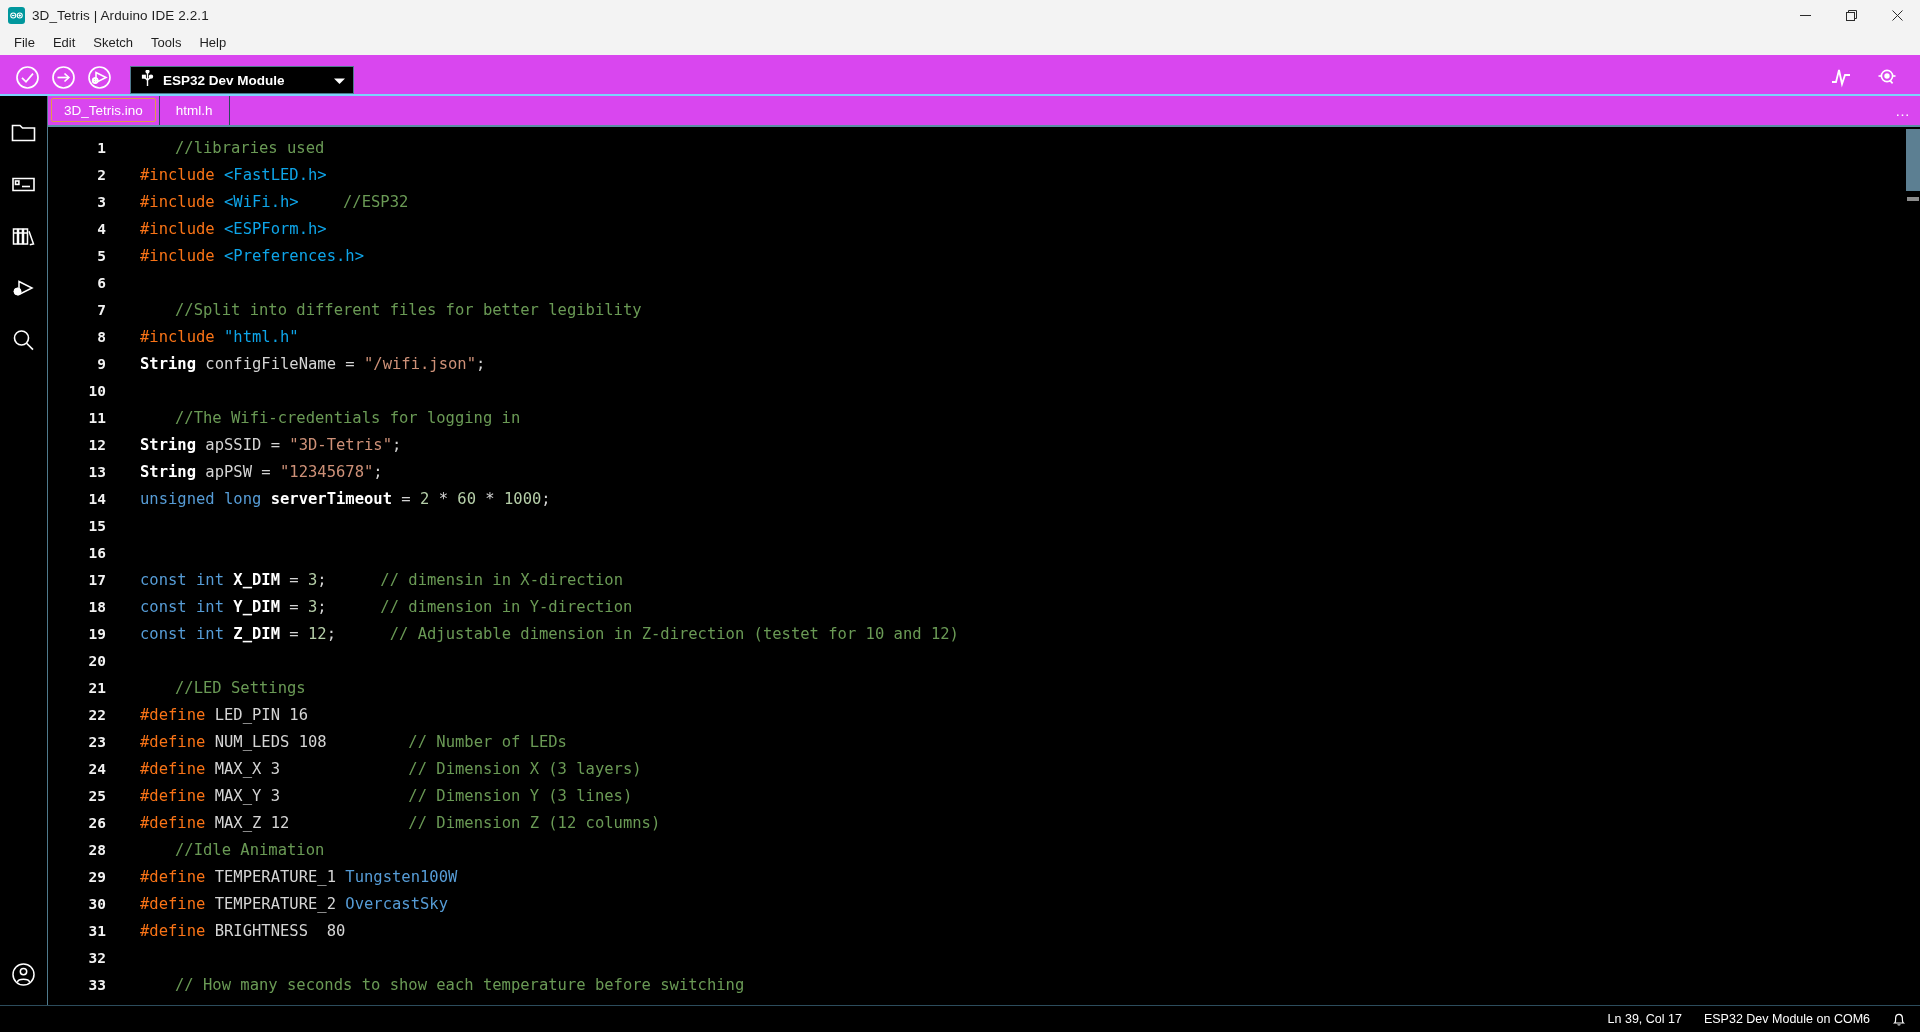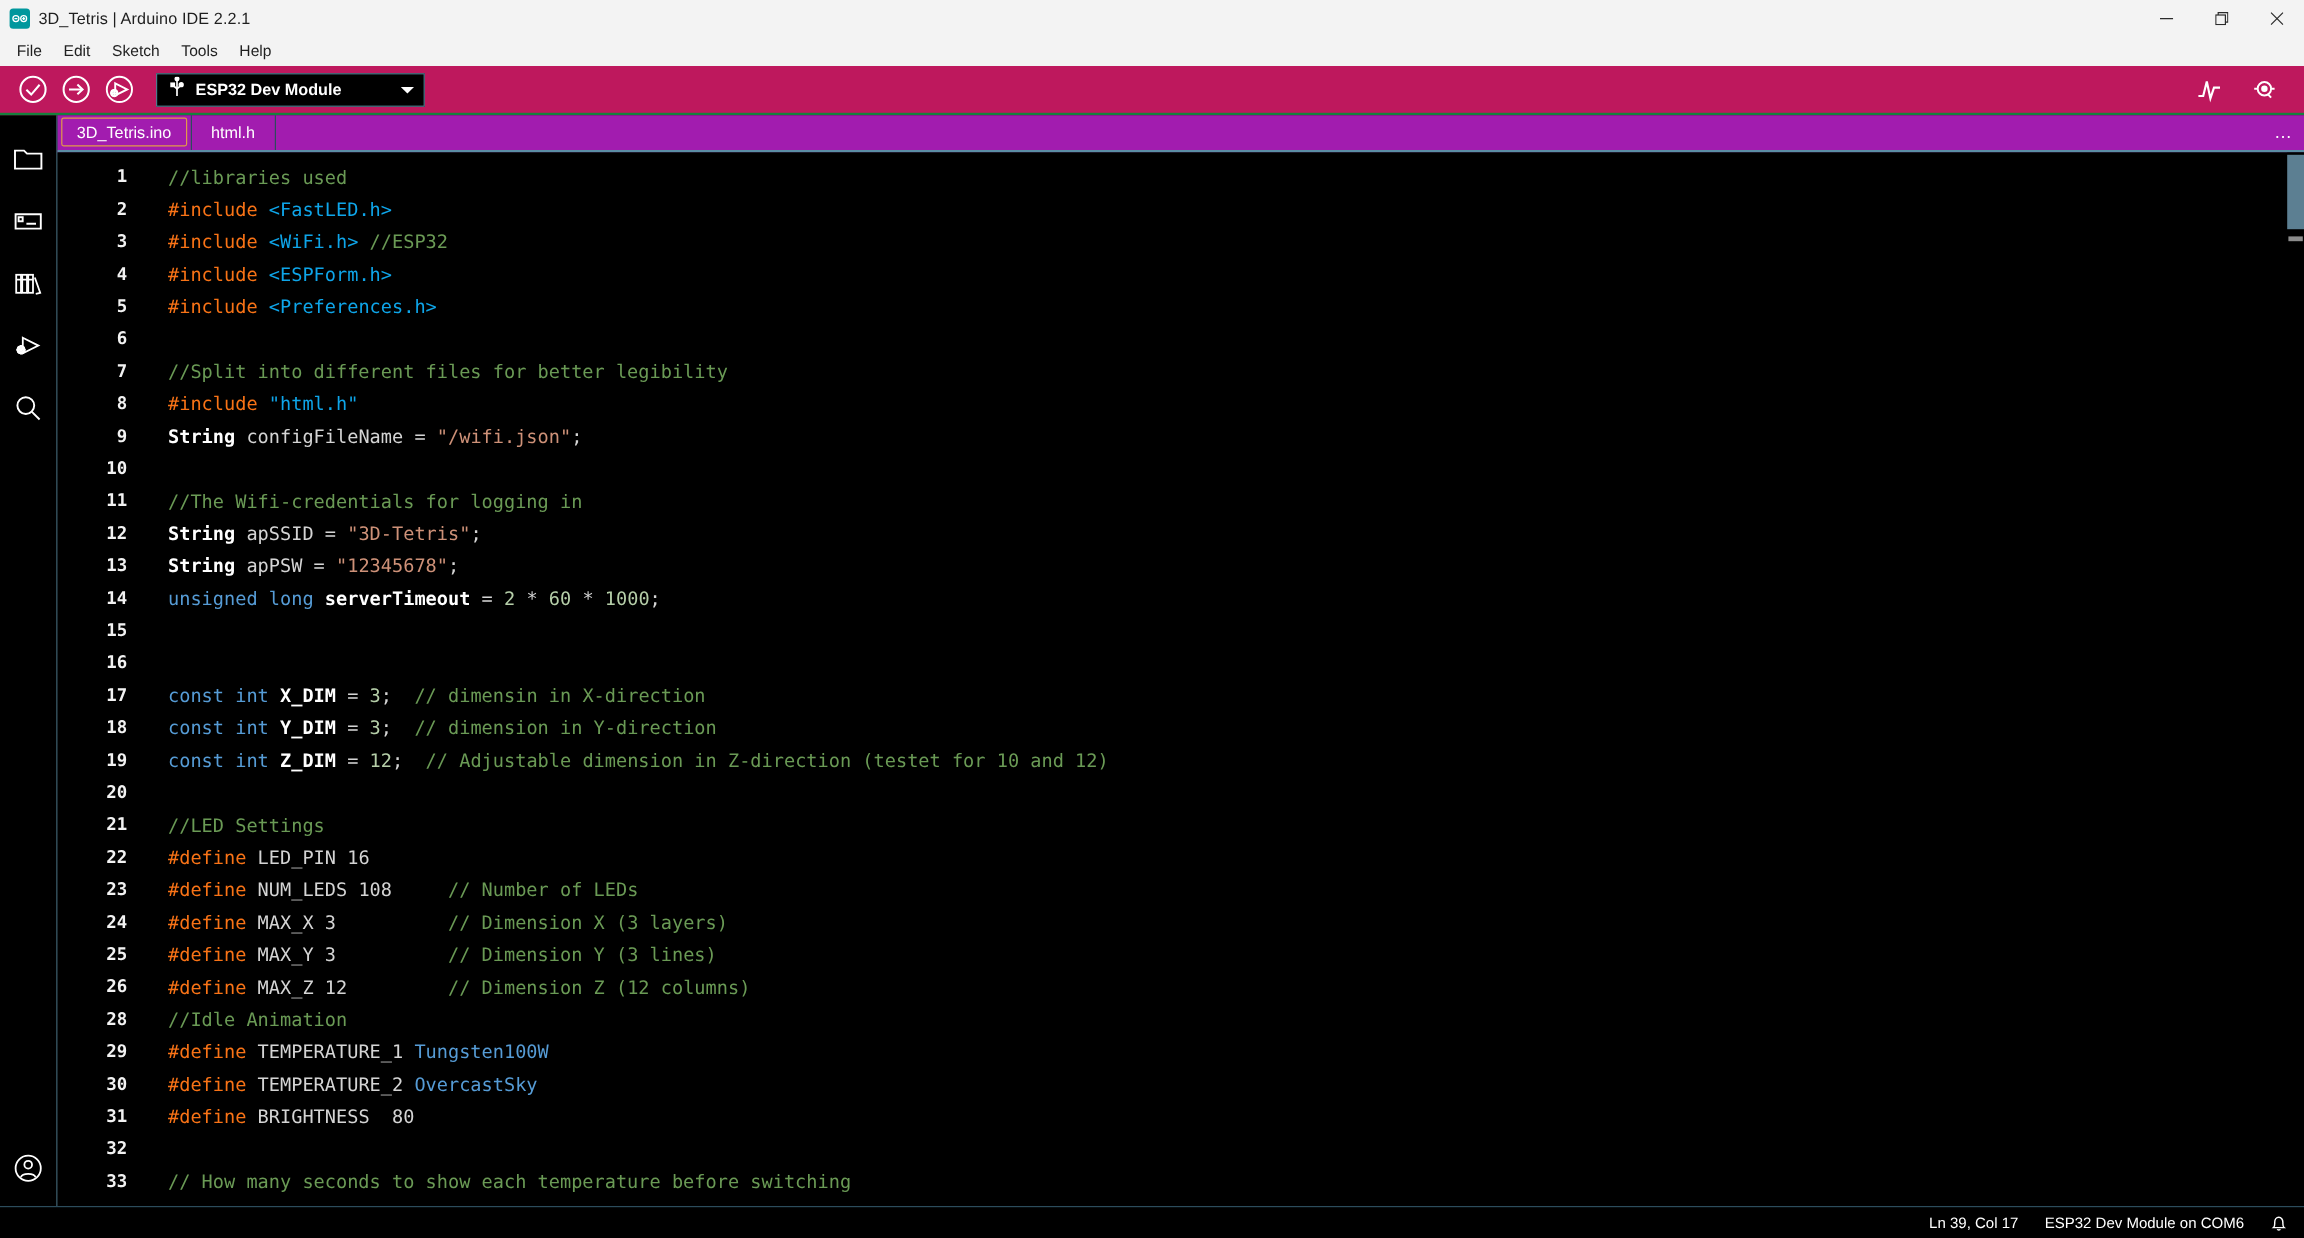--- a/index.html
+++ b/index.html
@@ -51,10 +51,10 @@
   
   .toolbar {
     height: 41px; min-height: 41px;
-    background: #be185d;
-    display: flex; align-items: center;
+    background: #d946ef;
+    display: flex; align-items: flex-end;
     padding-left: 10px;
-    border-bottom: 2px solid #15803d;
+    border-bottom: 2px solid #7dd3fc;
     position: relative;
   }
   .tb-btn {

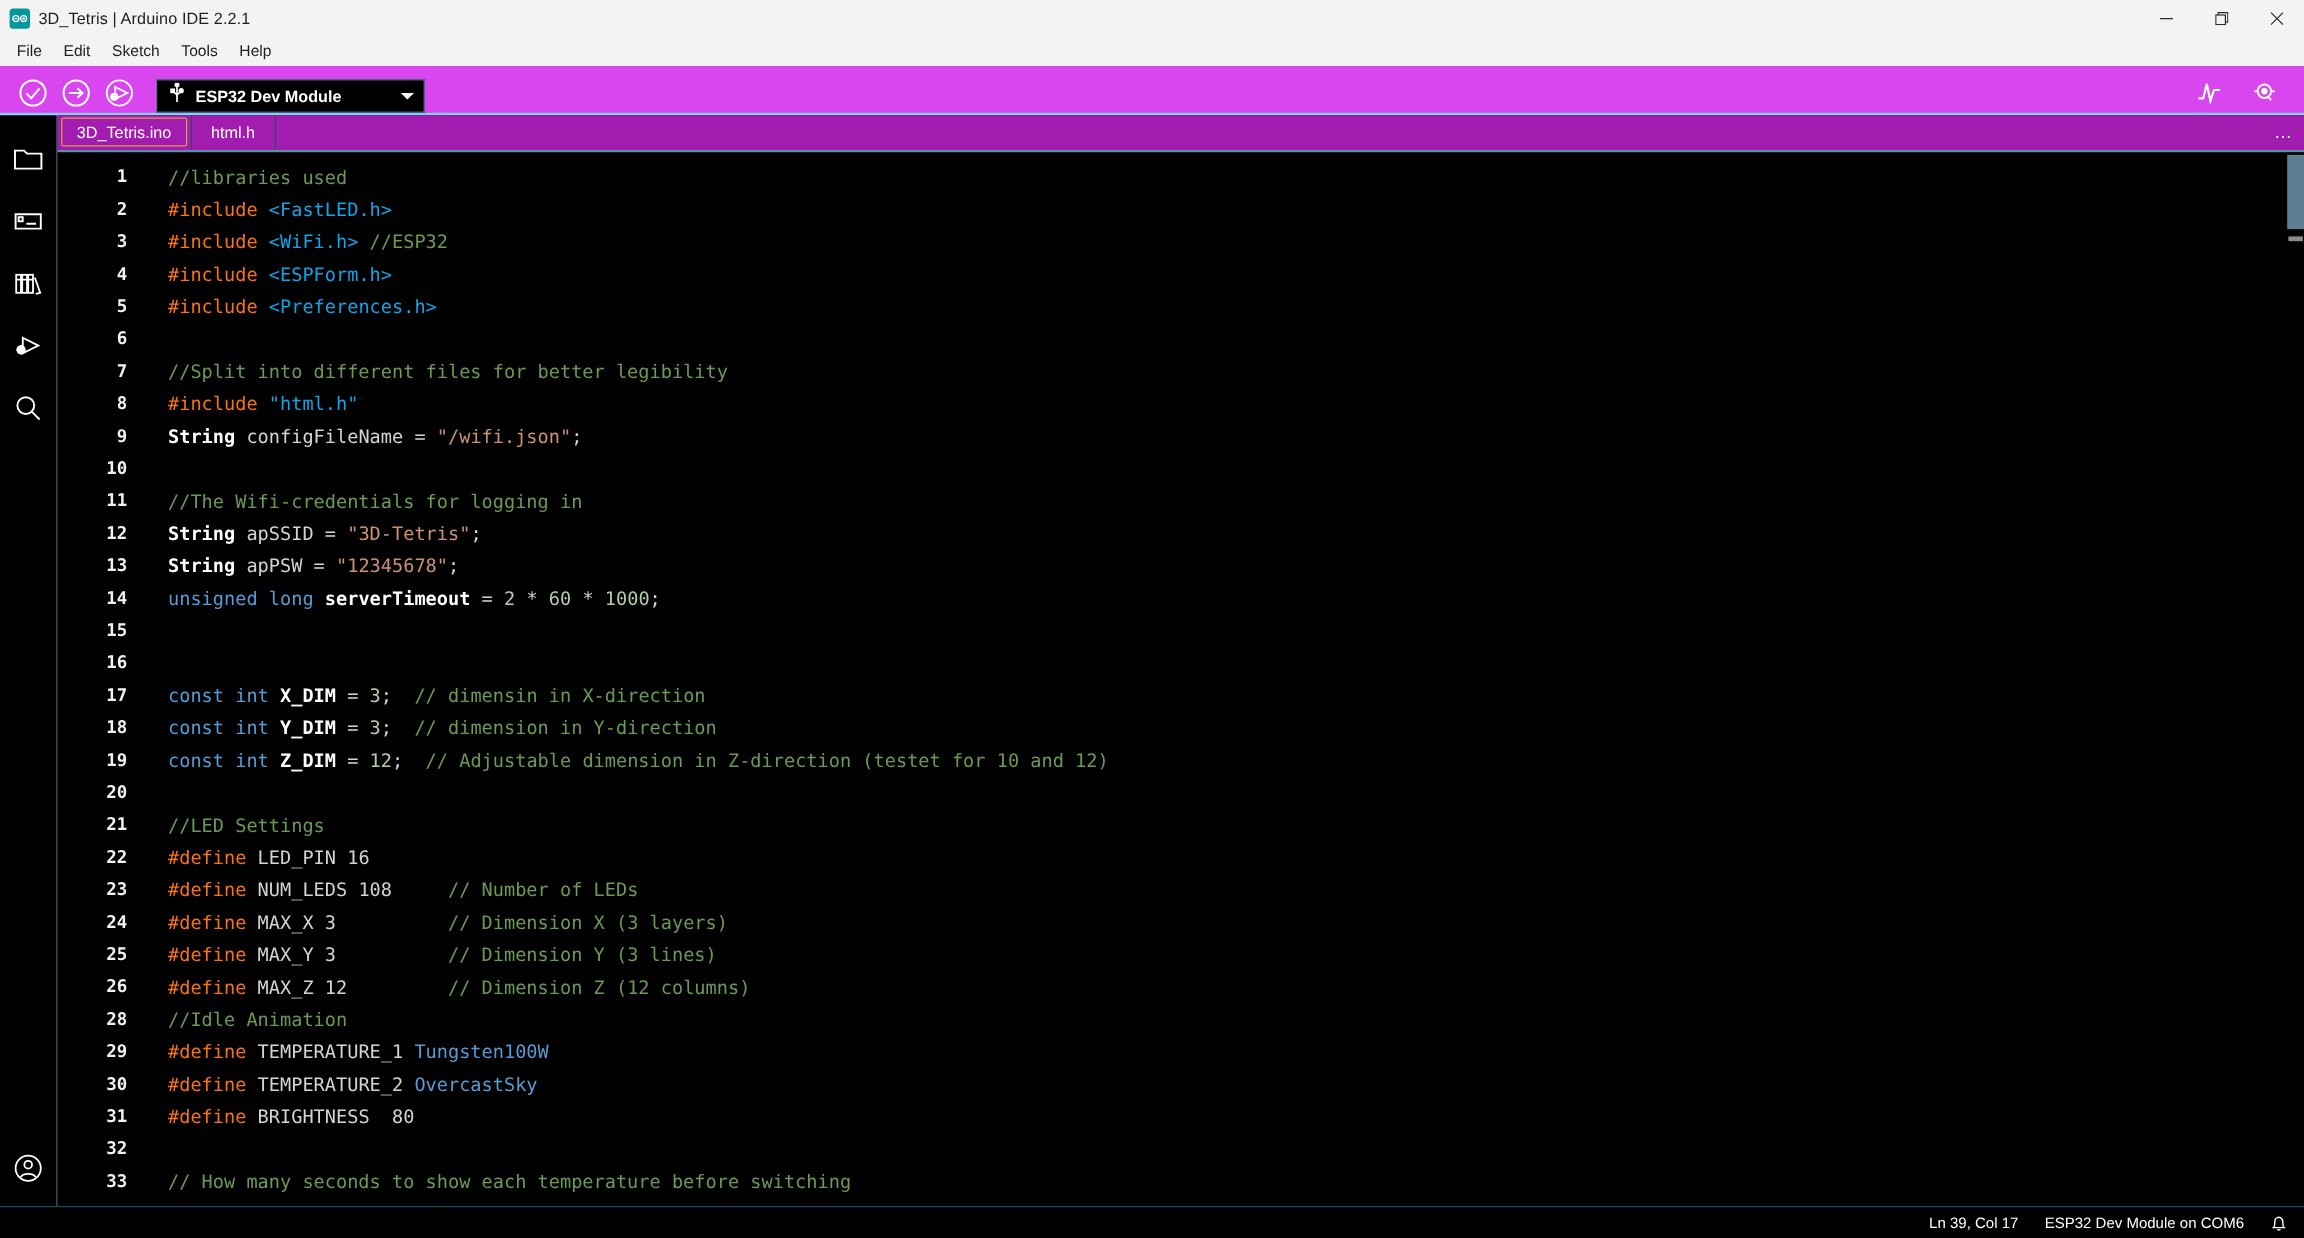--- a/index.html
+++ b/index.html
@@ -101,7 +101,7 @@
 
   .tabbar {
     height: 31px; min-height: 31px;
-    background: #a21caf;
+    background: #d946ef;
     display: flex; align-items: stretch;
     border-bottom: 2px solid #5c8ea5;
     position: relative;

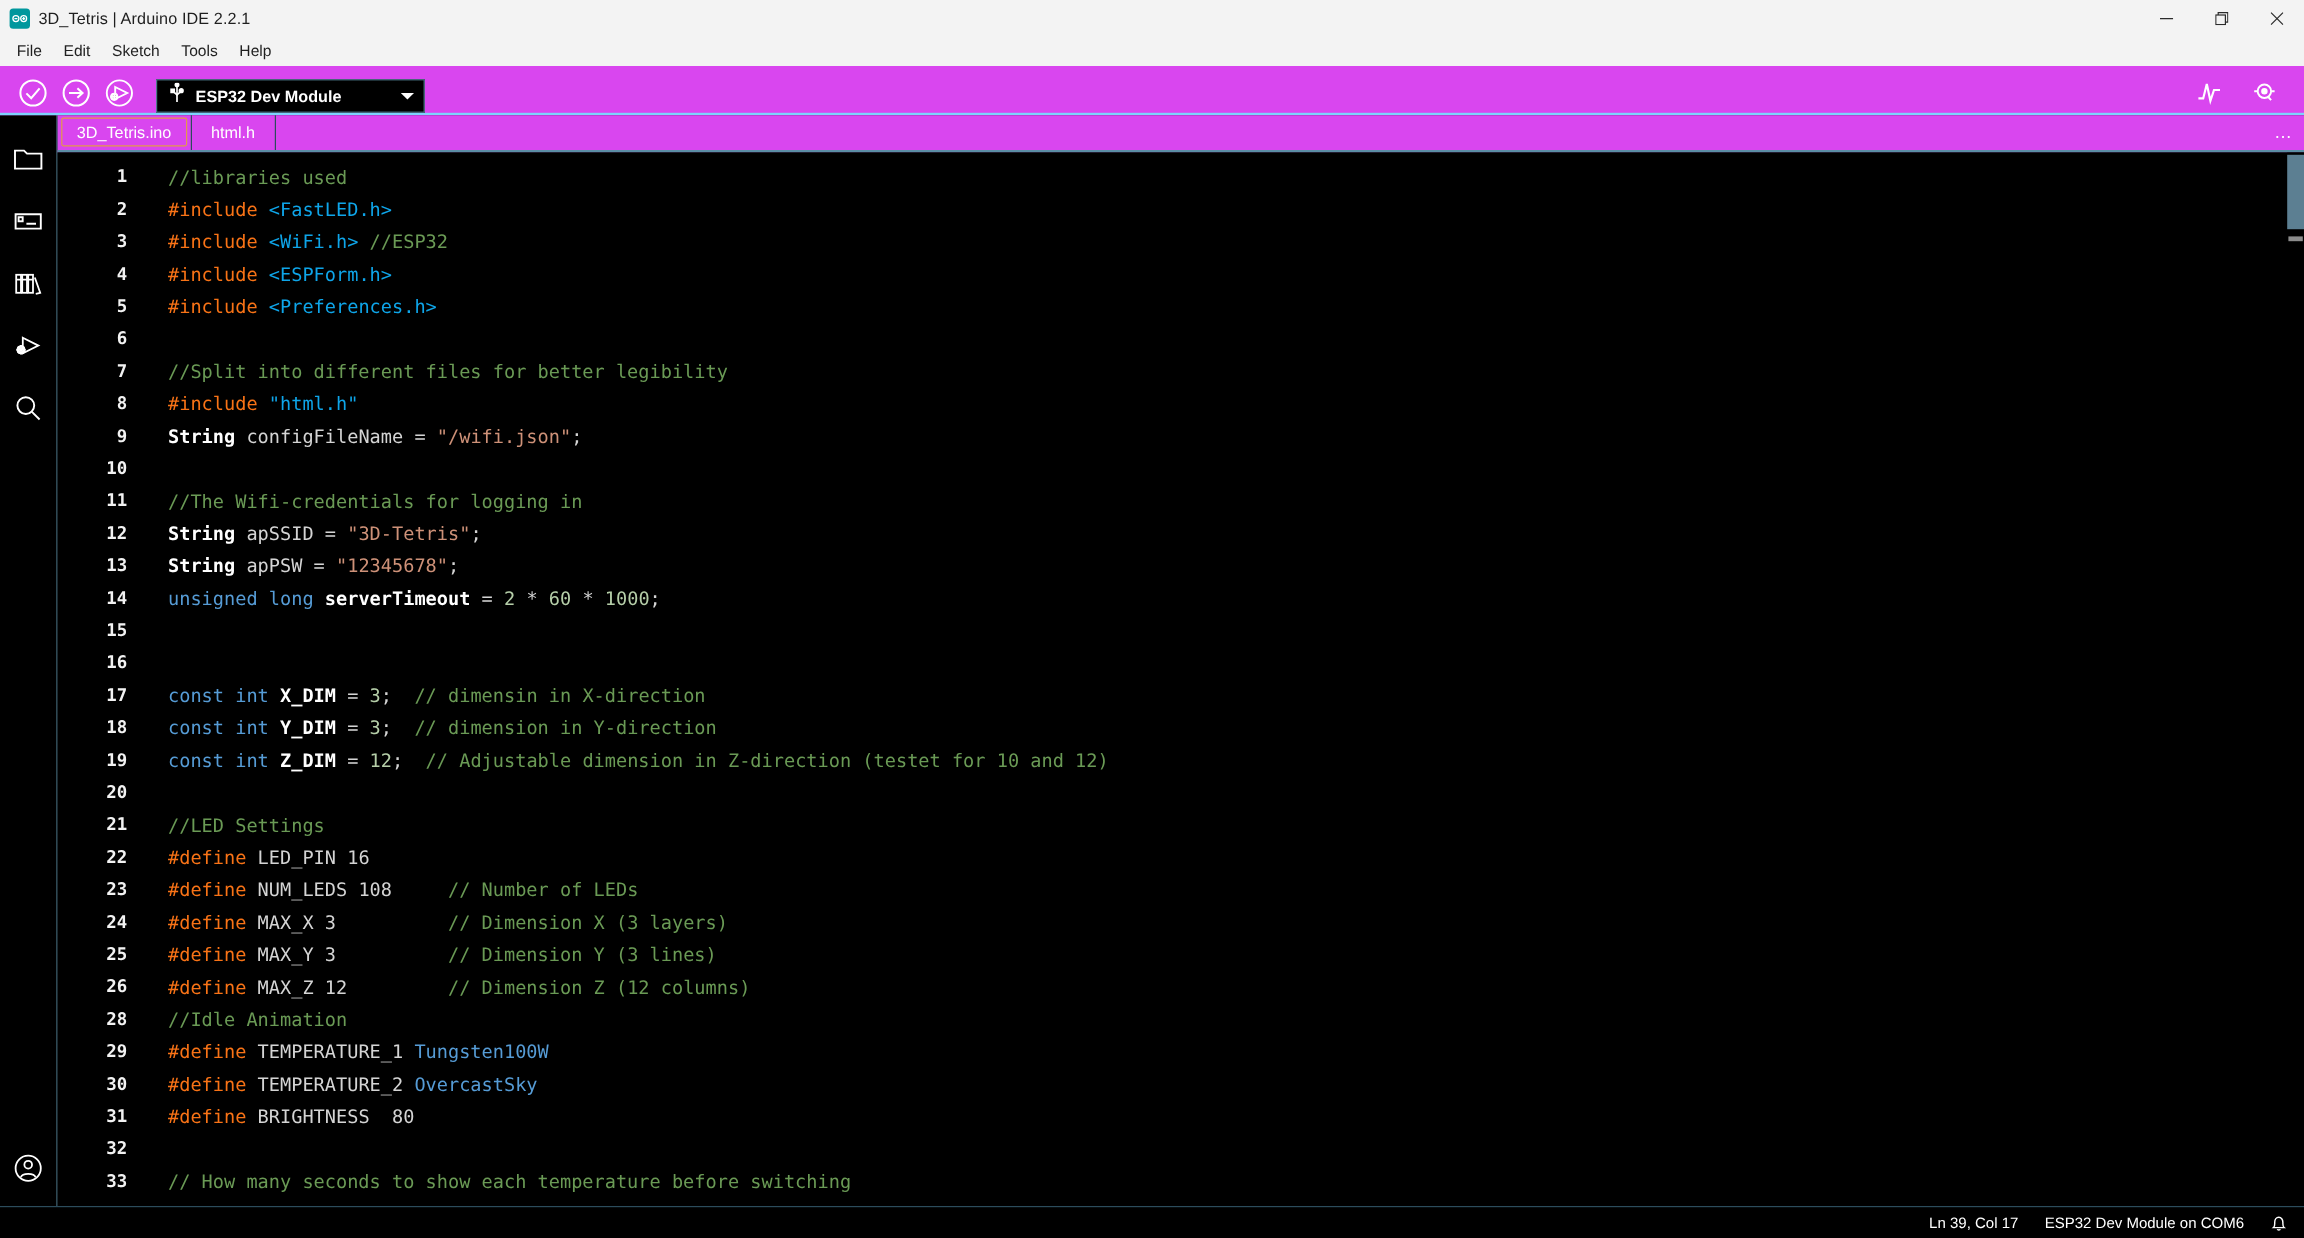--- a/index.html
+++ b/index.html
@@ -156,7 +156,7 @@
   .lc { color: #d4d4d4; padding-left: 18px; }
 
   
-  .t-com  { color: #6a9a55; }
+  .t-com  { color: #6a9a55; margin-left: 35px; }
   .t-pre  { color: #f97316; }
   .t-inc  { color: #0ea5e9; }
   .t-str  { color: #ce9178; }

